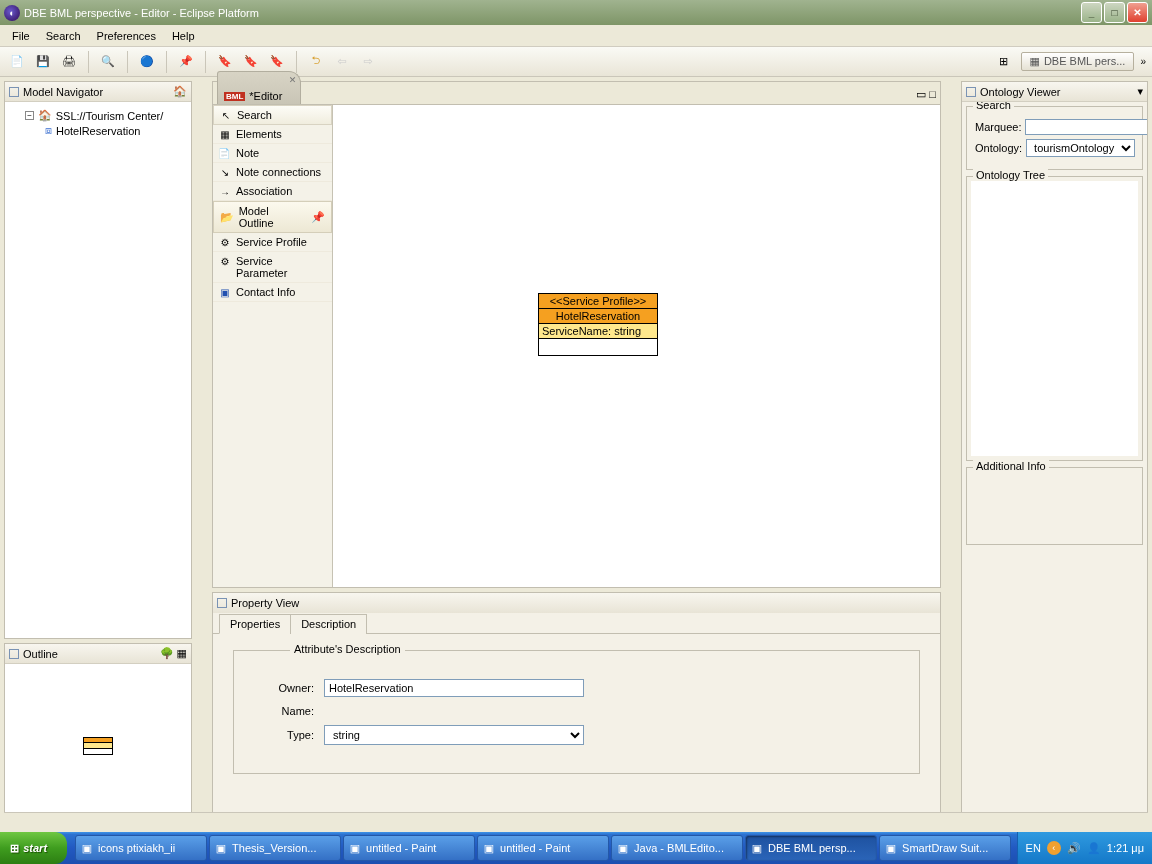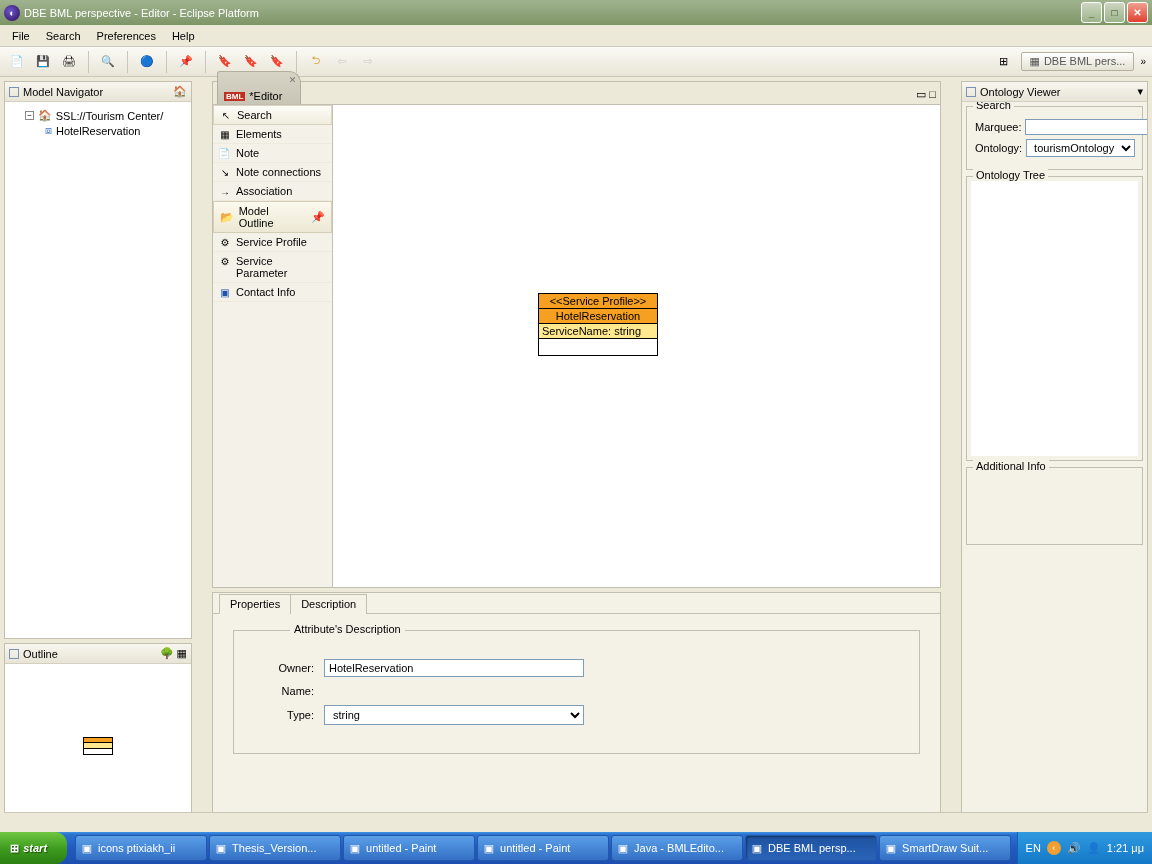--- a/index.html
+++ b/index.html
@@ -252,6 +252,10 @@
     </div>
 
     <div class="propview">
+      <div class="view-header">
+        <span class="sq"></span>
+        <span>Property View</span>
+      </div>
       <div class="prop-tabs">
         <div class="ptab active">Properties</div>
         <div class="ptab">Description</div>

